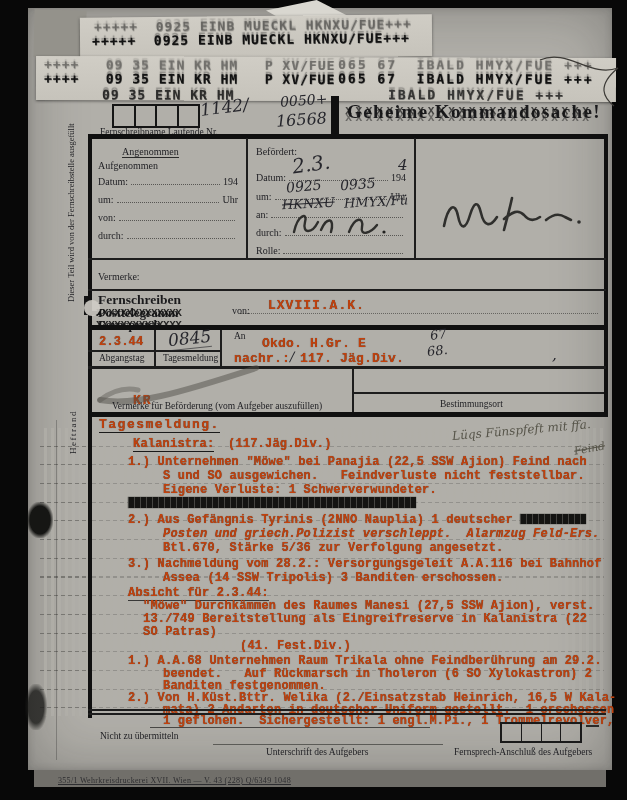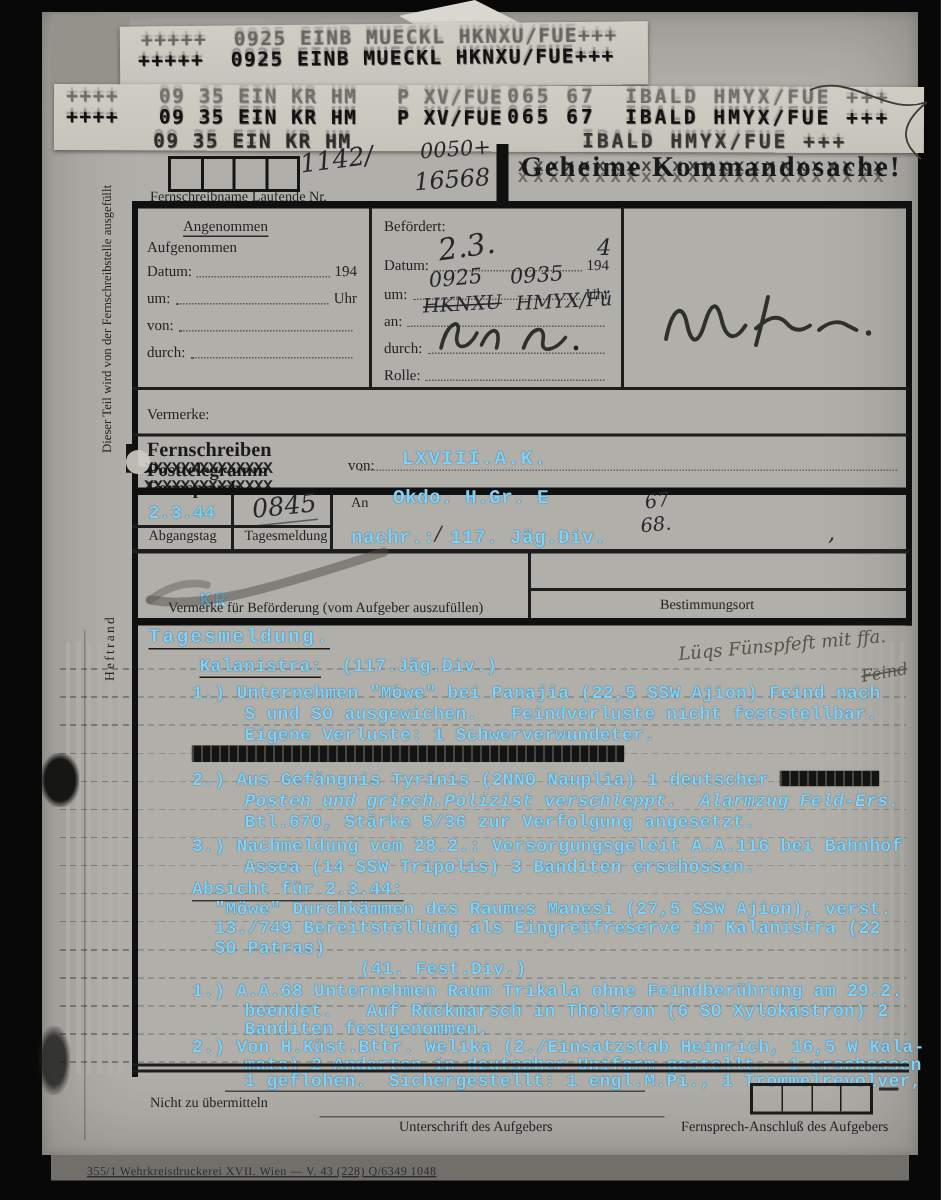--- a/index.html
+++ b/index.html
@@ -15,7 +15,7 @@
   .striptxt{position:absolute;font-family:"DejaVu Sans Mono",monospace;font-weight:700;font-size:13px;
             letter-spacing:1px;color:#121212;white-space:pre;
             text-shadow:.5px .5px 0 rgba(18,18,18,.55), 0 -2.5px 1px rgba(25,25,25,.35);}
-  .typed{font-family:"Liberation Mono",monospace;font-weight:700;font-size:12px;color:#7dd3fc;
+  .typed{font-family:"Liberation Mono",monospace;font-weight:700;font-size:12px;color:#c2410c;
          letter-spacing:.2px;white-space:pre;text-shadow:0 0 .7px rgba(25,25,25,.85);}
   .typed13{font-size:13px;}
   .lbl{font-family:"Liberation Serif",serif;font-size:9.5px;color:#222226;white-space:nowrap;}

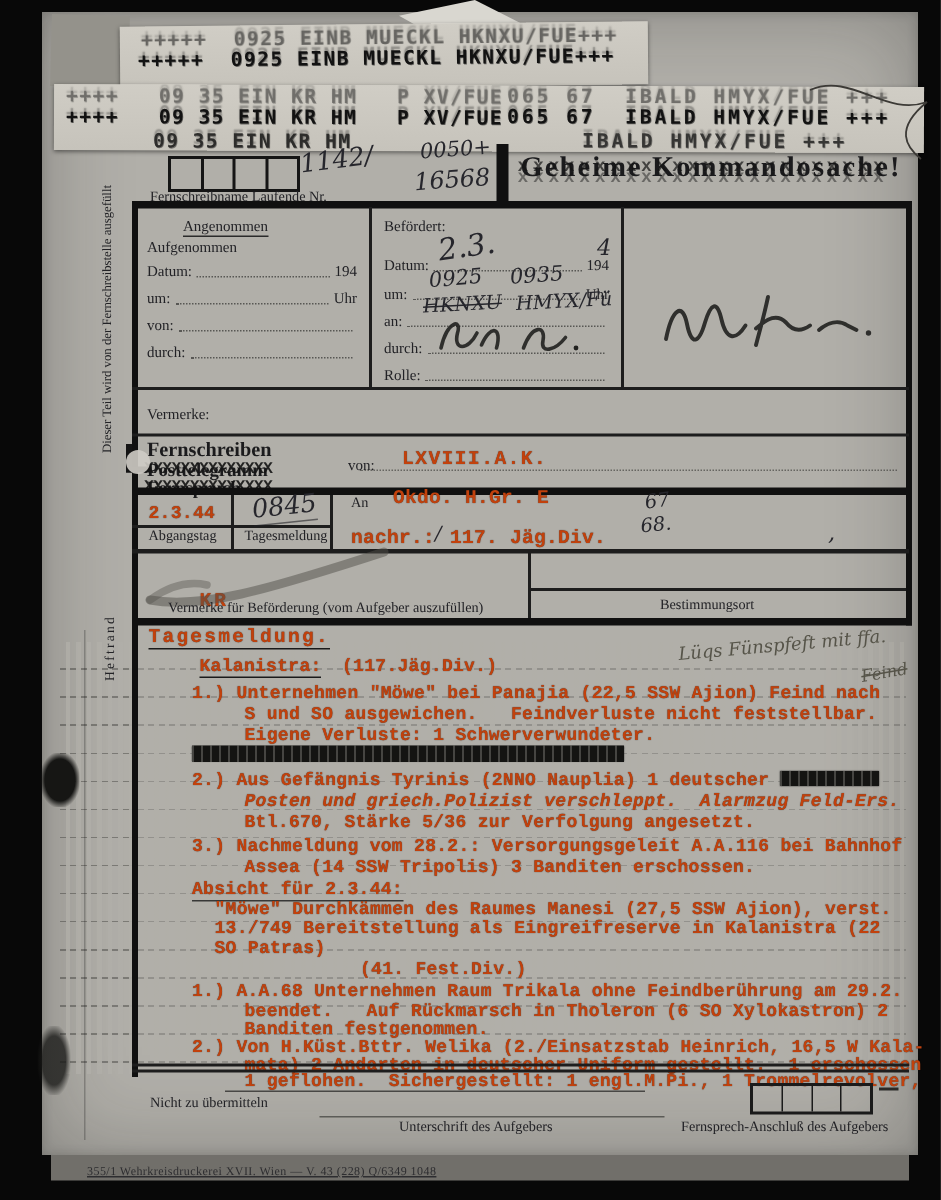--- a/index.html
+++ b/index.html
@@ -179,7 +179,7 @@
   <span class="abs hand" style="left:168px;top:328px;font-size:17px;transform:rotate(-6deg);border-bottom:1px solid rgba(35,35,40,.6);">0845</span>
   <span class="abs lbl" style="left:163px;top:353px;">Tagesmeldung</span>
   <span class="abs lbl" style="left:234px;top:331px;">An</span>
-  <span class="abs typed typed13" style="left:262px;top:324px;">Okdo. H.Gr. E</span>
+  <span class="abs typed typed13" style="left:262px;top:336px;">Okdo. H.Gr. E</span>
   <span class="abs typed typed13" style="left:234px;top:351px;">nachr.:</span>
   <span class="abs hand" style="left:290px;top:349px;font-size:13px;">∕</span>
   <span class="abs typed typed13" style="left:300px;top:351px;">117. Jäg.Div.</span>

